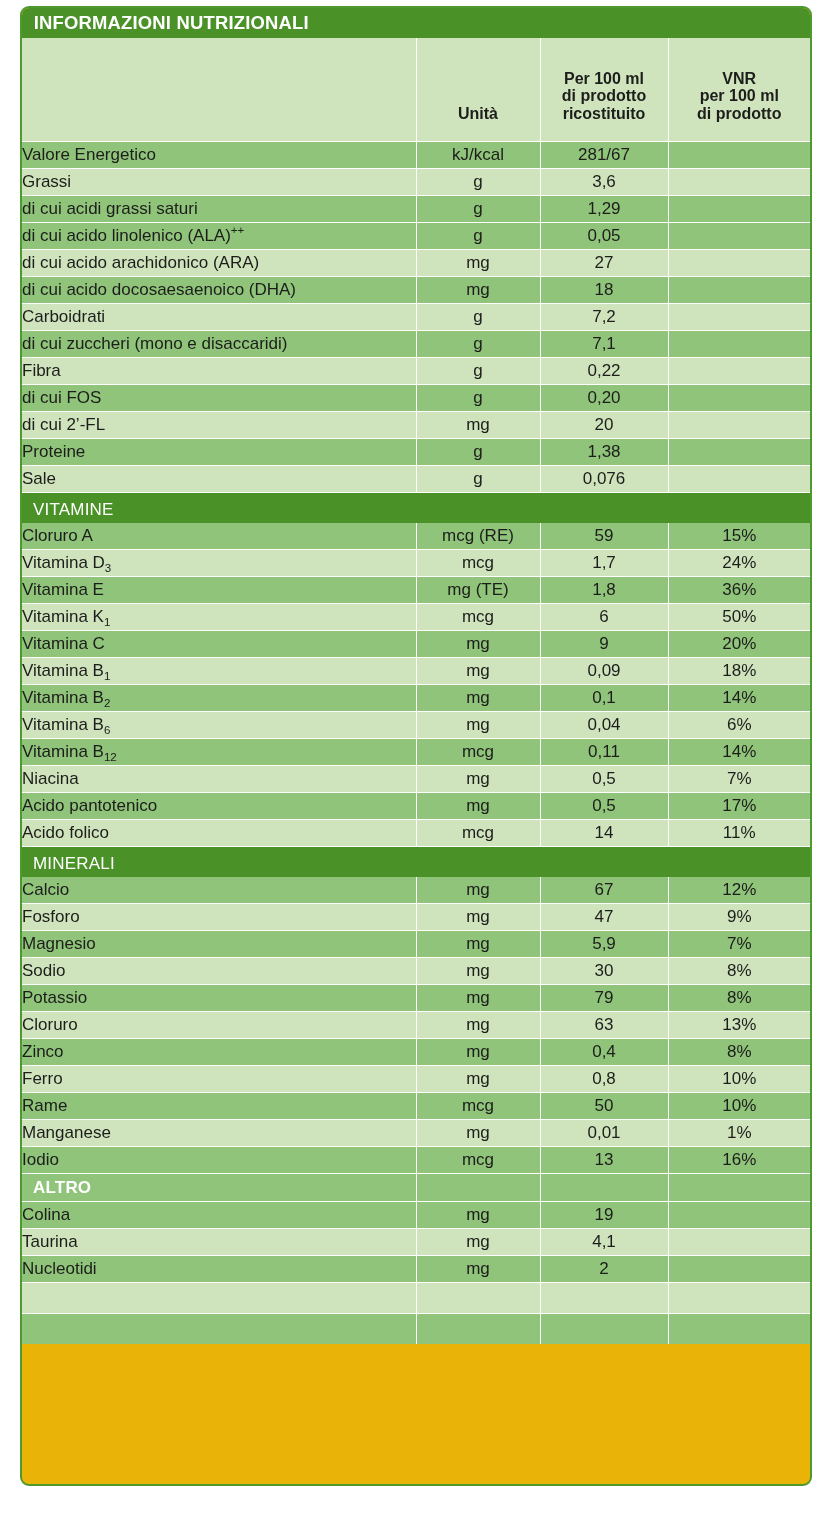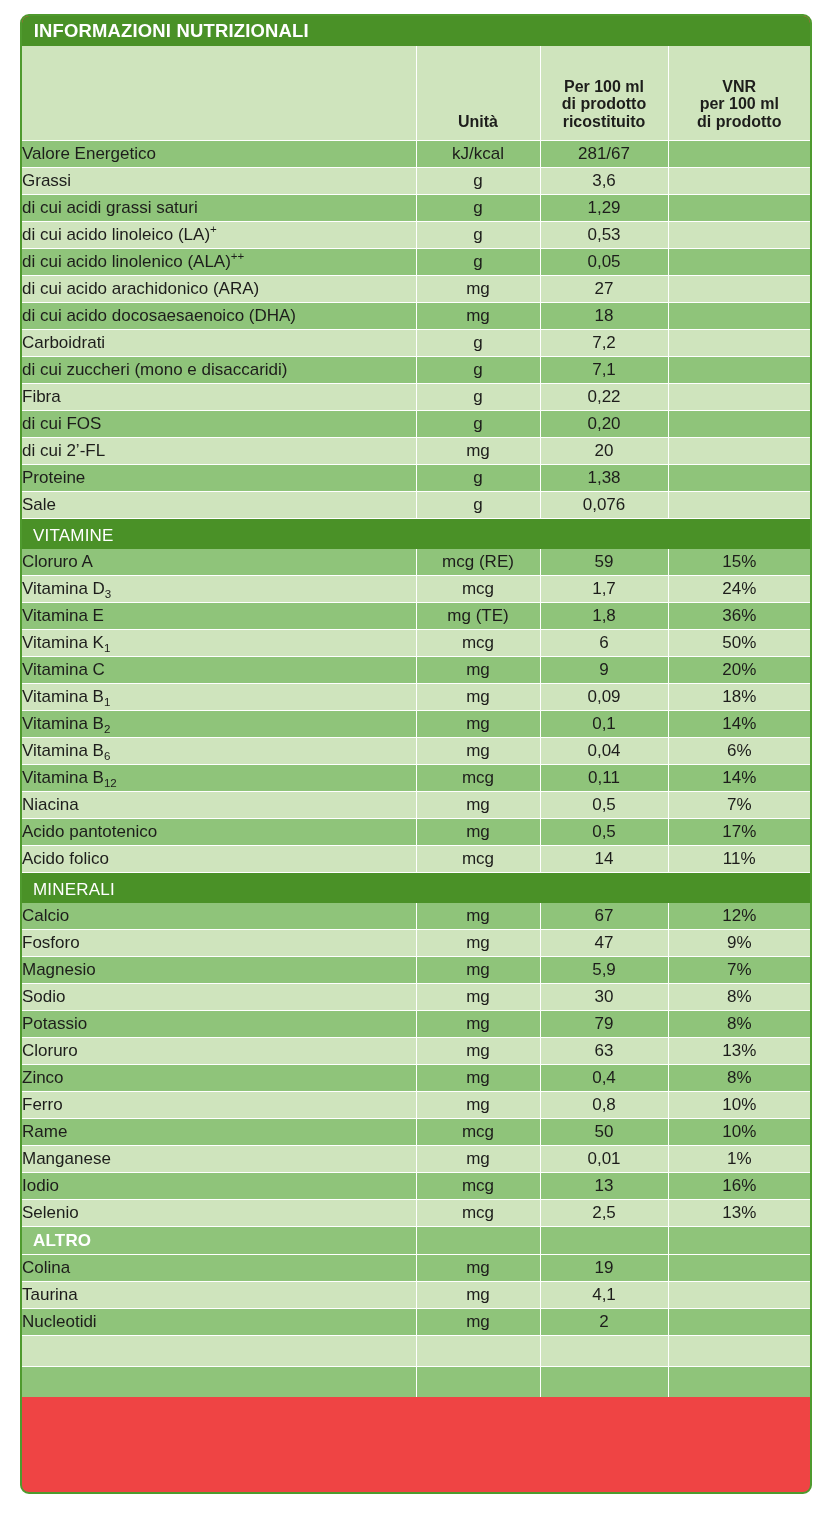--- a/index.html
+++ b/index.html
@@ -17,13 +17,13 @@
   #panel {
     position: absolute;
     left: 20px;
-    top: 14px;
+    top: 6px;
     width: 792px;
     height: 1480px;
     box-sizing: border-box;
     border: 2px solid #4f9a2e;
     border-radius: 9px;
-    background: #ef4444;
+    background: #eab308;
     overflow: hidden;
   }
 

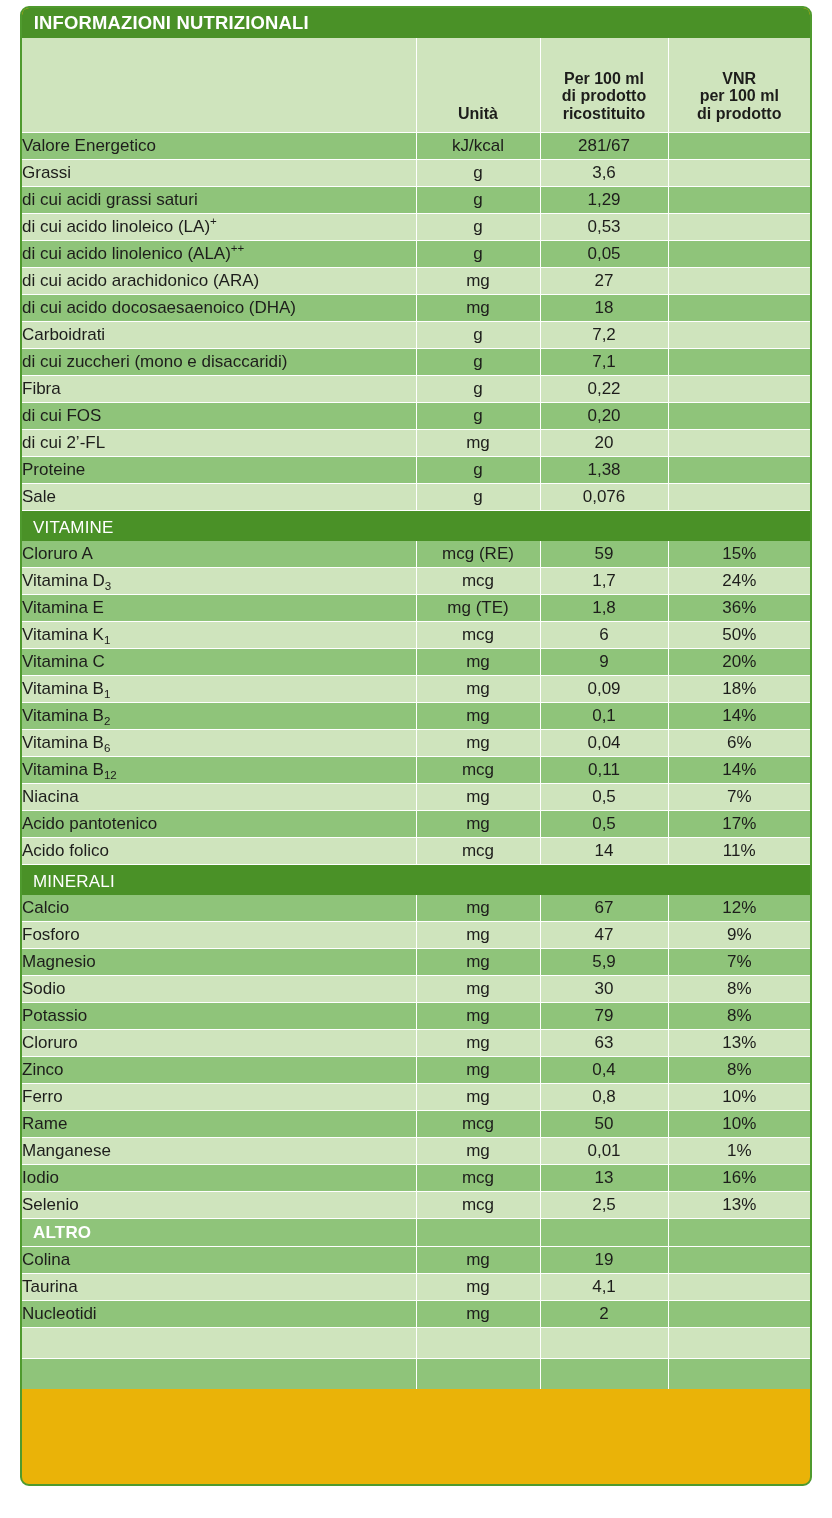--- a/index.html
+++ b/index.html
@@ -87,7 +87,7 @@
     text-align: center;
     font-size: 16px;
     line-height: 1.08;
-    padding-bottom: 10px;
+    padding-bottom: 19px;
     margin-top: 20px;
   }
   tr.colhead td.hd-name { background: #cfe4bd; }

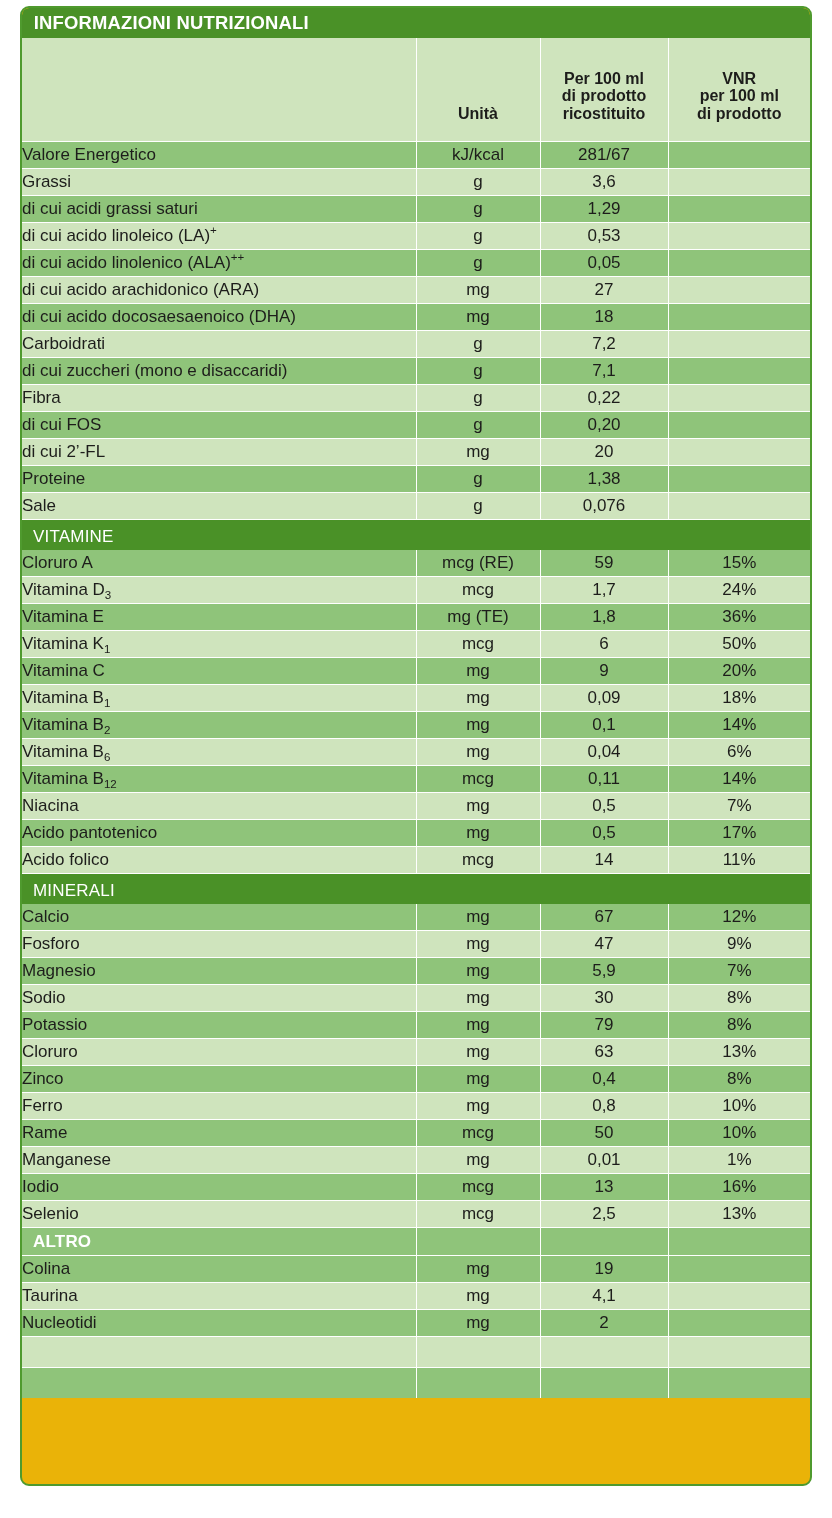--- a/index.html
+++ b/index.html
@@ -190,12 +190,6 @@
           <td class="cell-pad-c">1,29</td>
           <td class="cell-pad-c"></td>
         </tr>
-        <tr class="light">
-          <td class="cell-pad-name indent">di cui acido linoleico (LA)<sup>+</sup></td>
-          <td class="cell-pad-c">g</td>
-          <td class="cell-pad-c">0,53</td>
-          <td class="cell-pad-c"></td>
-        </tr>
         <tr class="dark">
           <td class="cell-pad-name indent">di cui acido linolenico (ALA)<sup>++</sup></td>
           <td class="cell-pad-c">g</td>

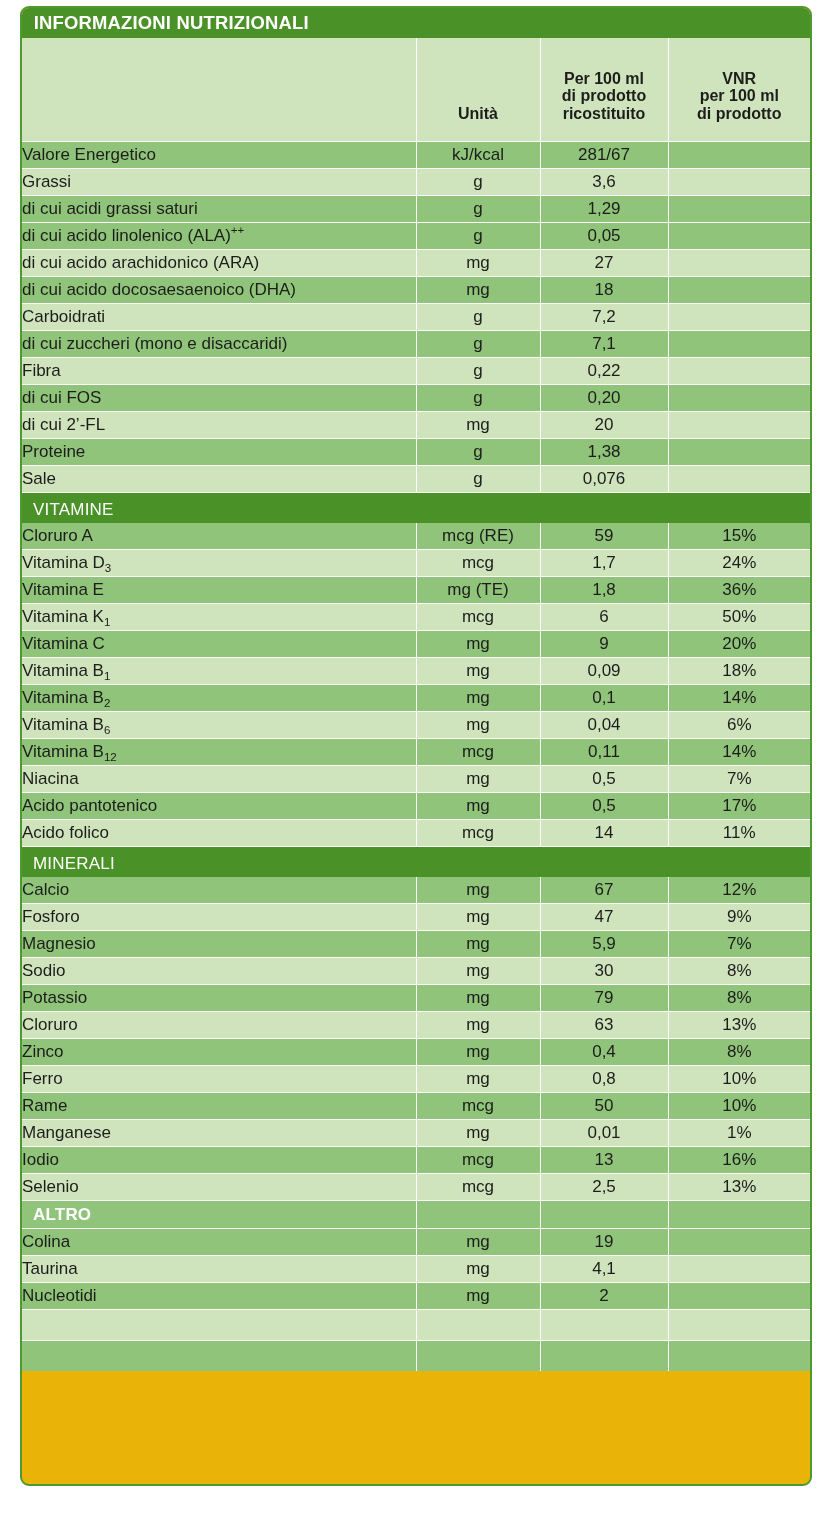--- a/index.html
+++ b/index.html
@@ -400,12 +400,6 @@
           <td class="cell-pad-c">13</td>
           <td class="cell-pad-c">16%</td>
         </tr>
-        <tr class="light">
-          <td class="cell-pad-name">Selenio</td>
-          <td class="cell-pad-c">mcg</td>
-          <td class="cell-pad-c">2,5</td>
-          <td class="cell-pad-c">13%</td>
-        </tr>
         <tr class="section-alt">
           <td class="sec-label">ALTRO</td>
           <td></td>

